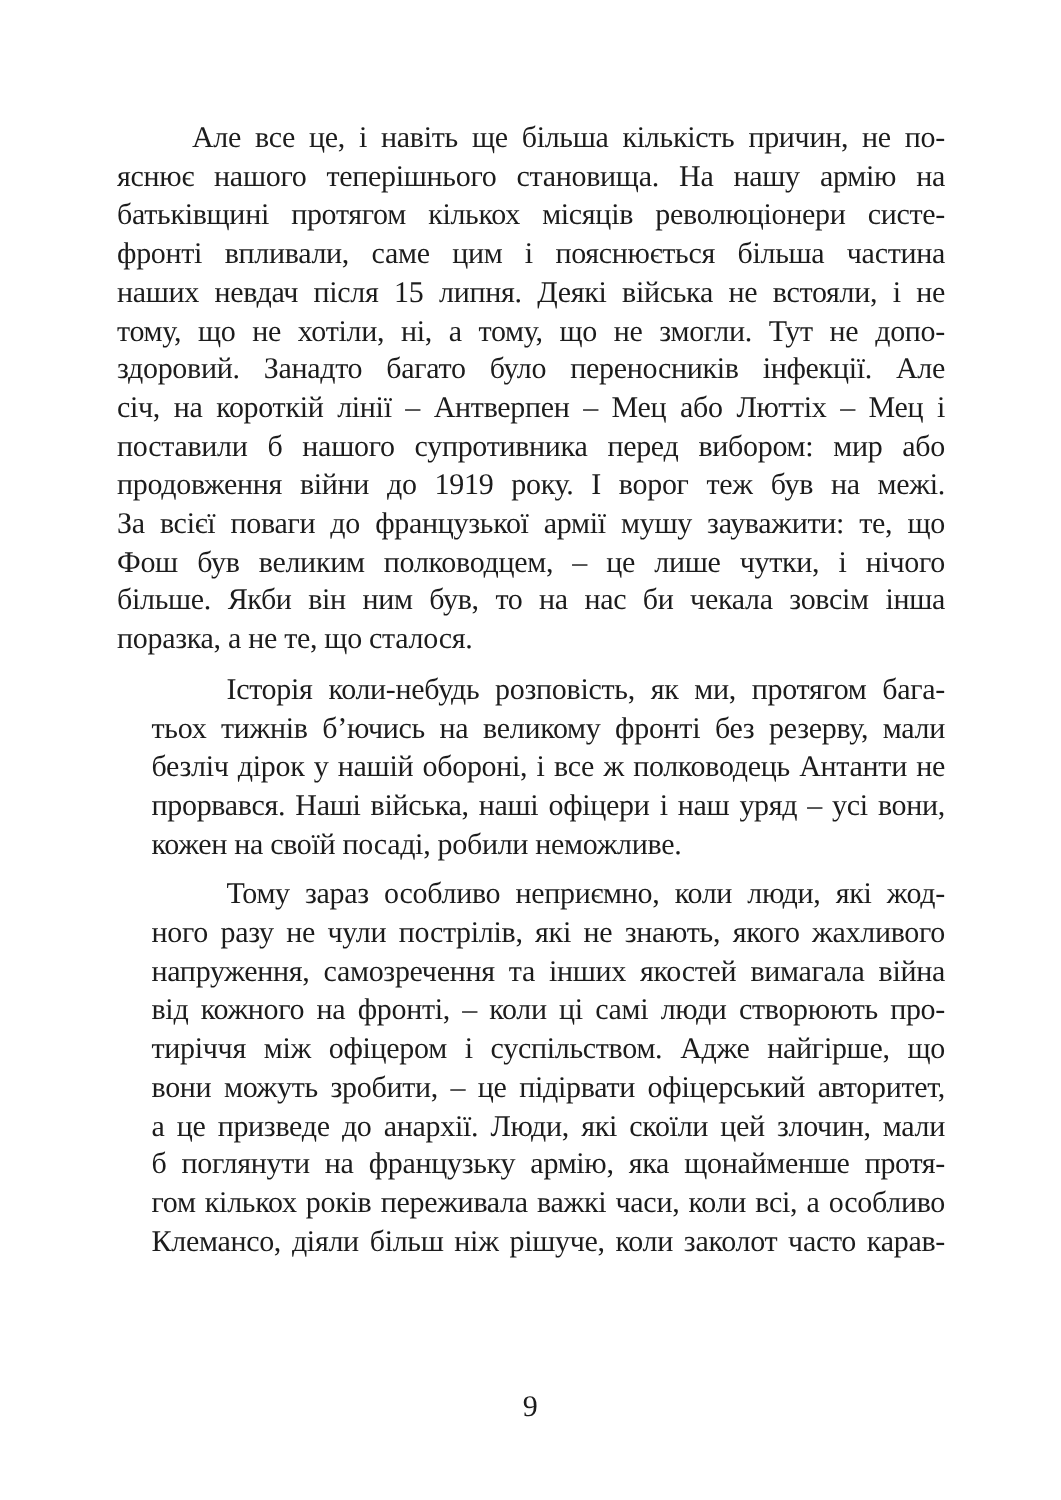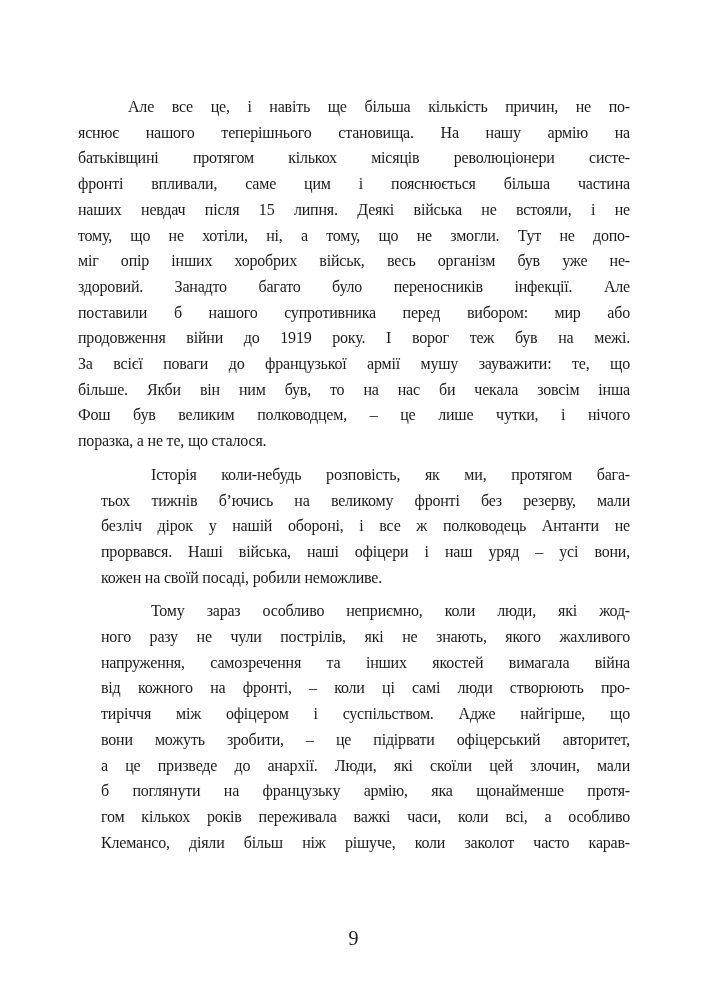--- a/index.html
+++ b/index.html
@@ -19,9 +19,9 @@
   .text-block {
     position: absolute;
     left: 78px;
-    top: 94px;
+    top: 80px;
     width: 552px;
-    font-size: 16px;
+    font-size: 20px;
     line-height: 25.7px;
     letter-spacing: -0.2px;
   }

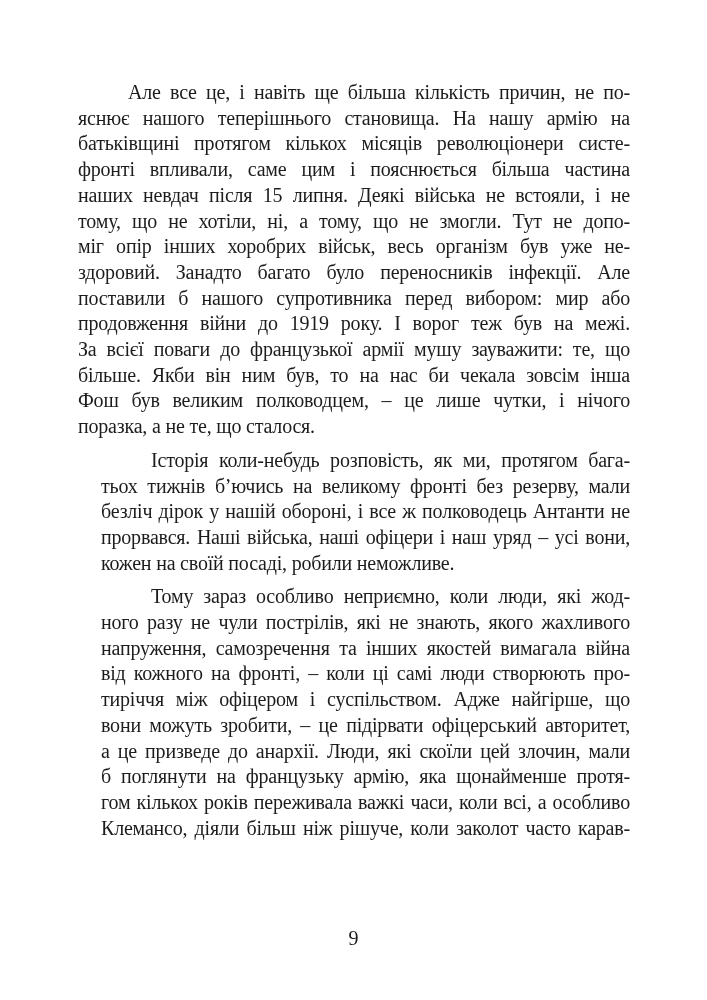--- a/index.html
+++ b/index.html
@@ -61,7 +61,6 @@
         <div class="line">фронті впливали, саме цим і пояснюється більша частина</div>
         <div class="line">наших невдач після 15 липня. Деякі війська не встояли, і не</div>
         <div class="line">тому, що не хотіли, ні, а тому, що не змогли. Тут не допо-</div>
-        <div class="line">міг опір інших хоробрих військ, весь організм був уже не-</div>
         <div class="line">здоровий. Занадто багато було переносників інфекції. Але</div>
         <div class="line">поставили б нашого супротивника перед вибором: мир або</div>
         <div class="line">продовження війни до 1919 року. І ворог теж був на межі.</div>

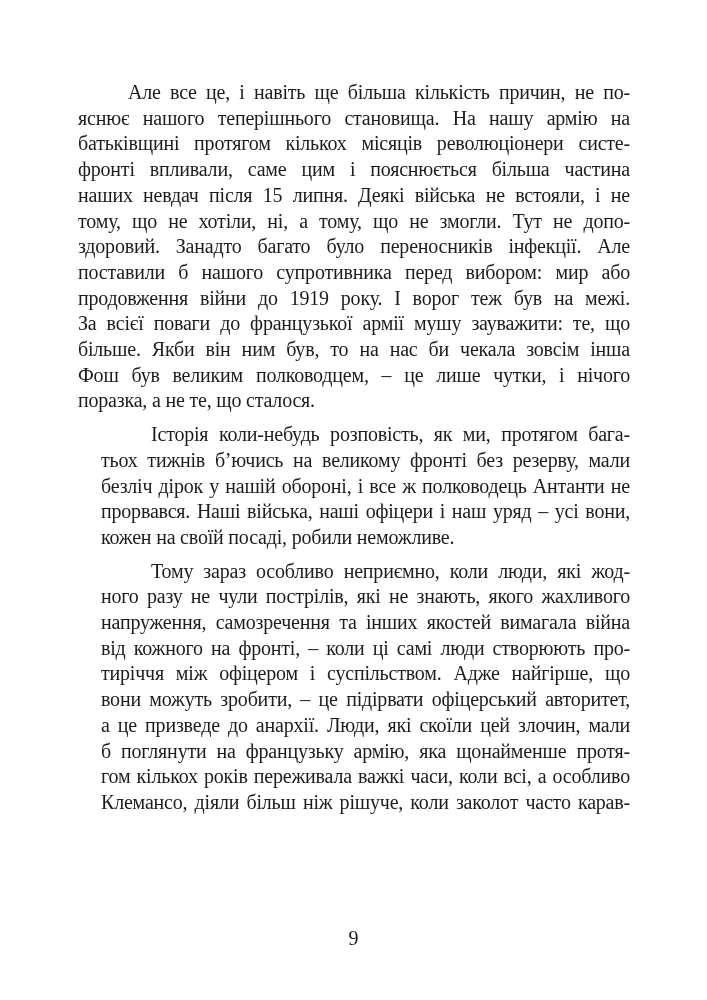--- a/index.html
+++ b/index.html
@@ -62,6 +62,7 @@
         <div class="line">наших невдач після 15 липня. Деякі війська не встояли, і не</div>
         <div class="line">тому, що не хотіли, ні, а тому, що не змогли. Тут не допо-</div>
         <div class="line">здоровий. Занадто багато було переносників інфекції. Але</div>
+        <div class="line">січ, на короткій лінії – Антверпен – Мец або Люттіх – Мец і</div>
         <div class="line">поставили б нашого супротивника перед вибором: мир або</div>
         <div class="line">продовження війни до 1919 року. І ворог теж був на межі.</div>
         <div class="line">За всієї поваги до французької армії мушу зауважити: те, що</div>

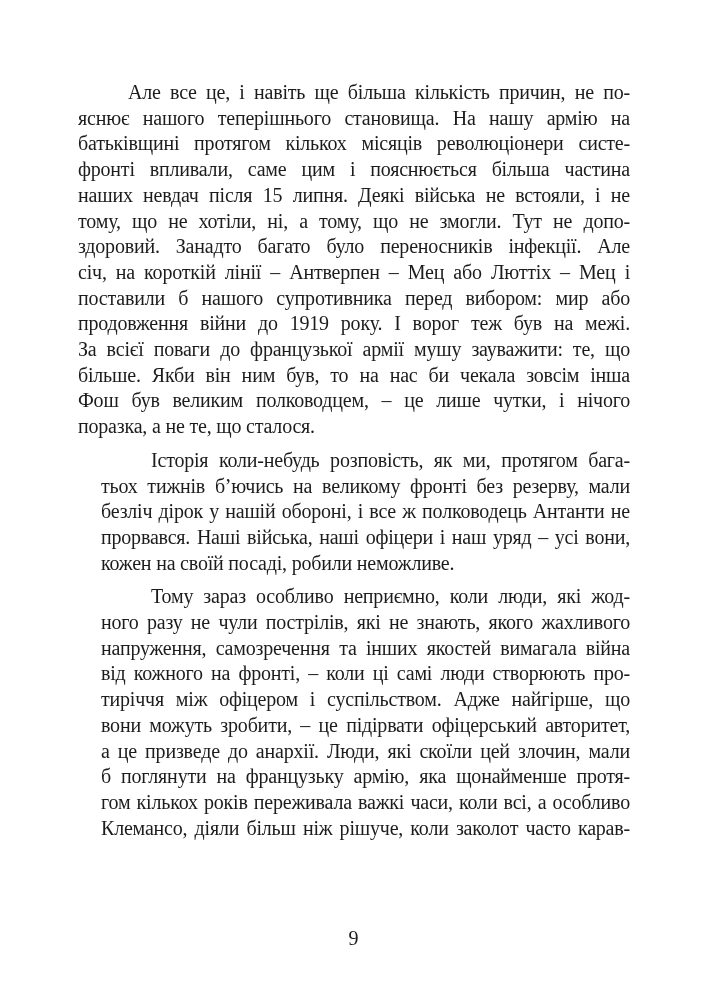--- a/index.html
+++ b/index.html
@@ -66,8 +66,8 @@
         <div class="line">поставили б нашого супротивника перед вибором: мир або</div>
         <div class="line">продовження війни до 1919 року. І ворог теж був на межі.</div>
         <div class="line">За всієї поваги до французької армії мушу зауважити: те, що</div>
+        <div class="line">Фош був великим полководцем, – це лише чутки, і нічого</div>
         <div class="line">більше. Якби він ним був, то на нас би чекала зовсім інша</div>
-        <div class="line">Фош був великим полководцем, – це лише чутки, і нічого</div>
         <div class="line">поразка, а не те, що сталося.</div>
       </div>
       <div class="paragraph end-left">

